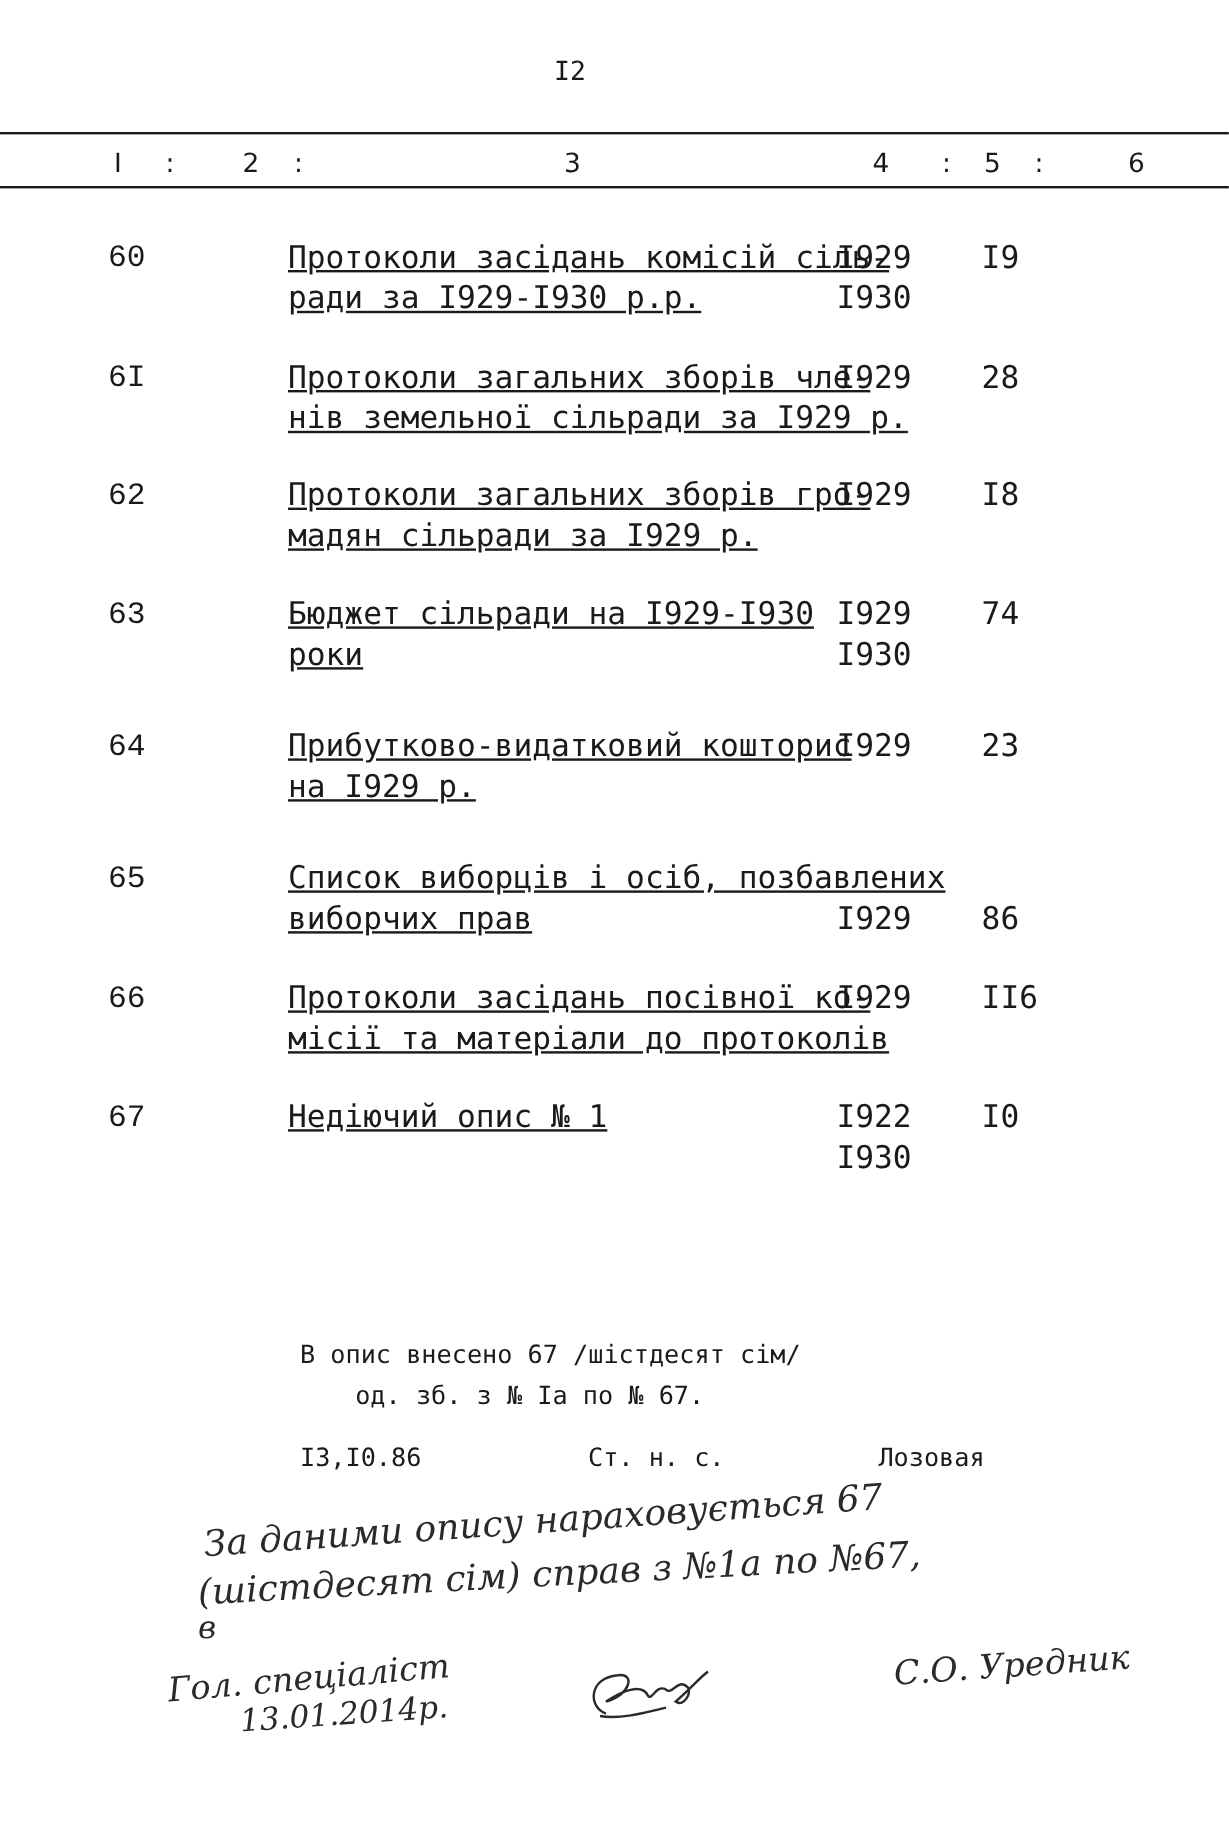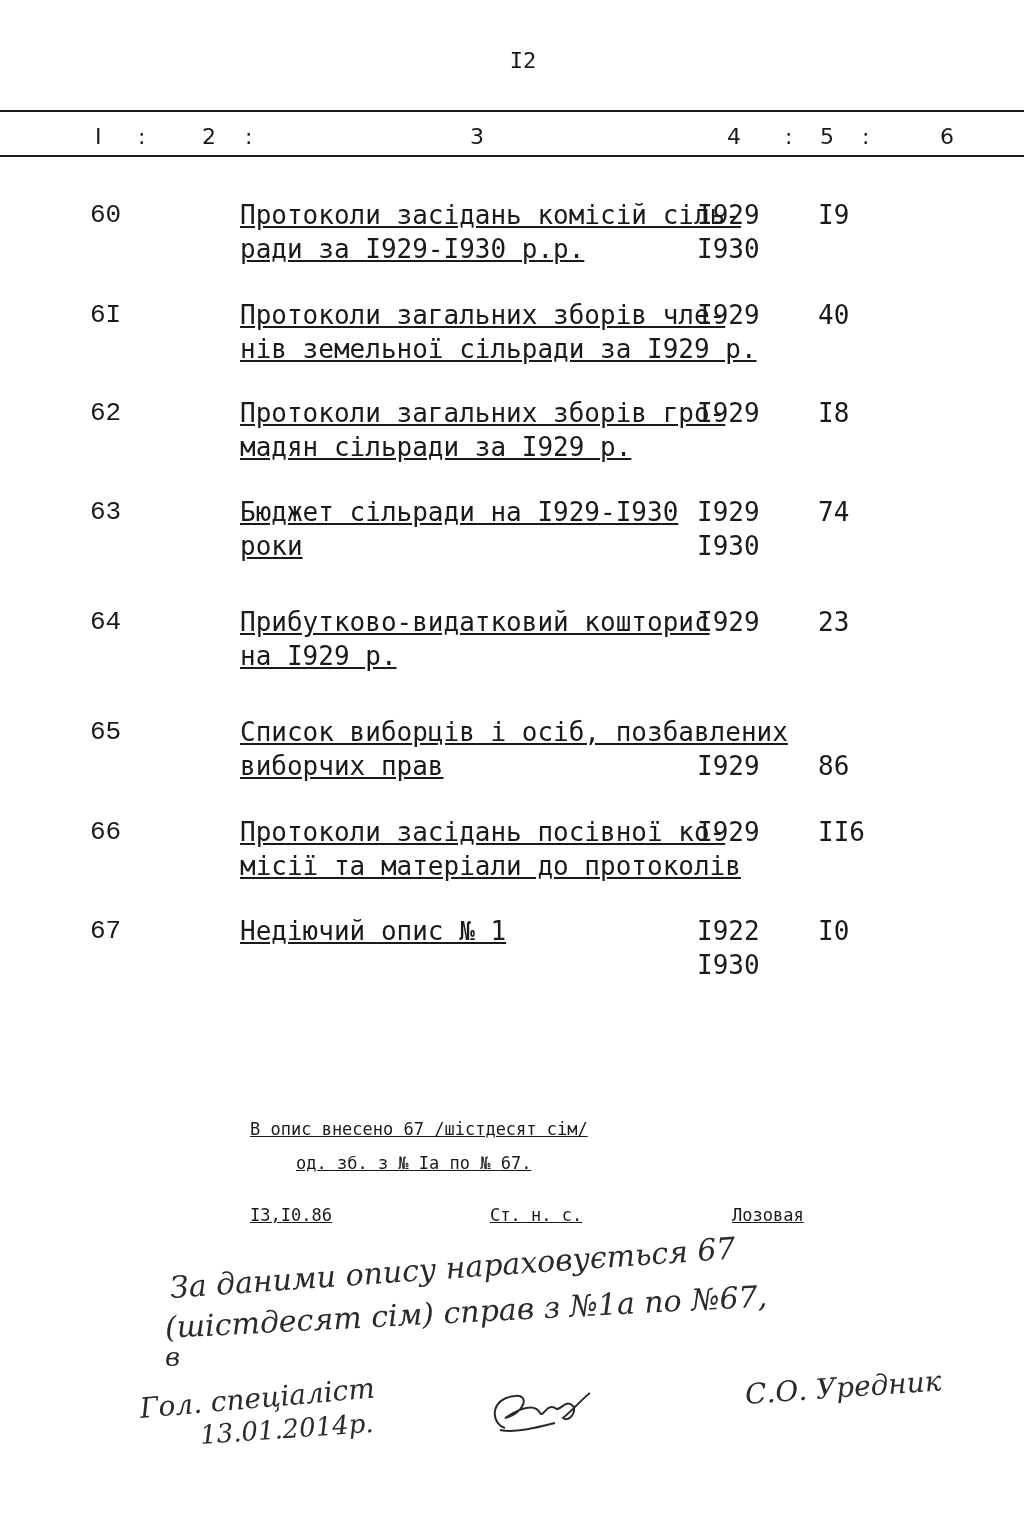--- a/index.html
+++ b/index.html
@@ -22,7 +22,6 @@
       width: 950px;
       text-align: center;
       font-size: 22px;
-      margin-left: 48px;
     }
     .rule {
       position: absolute;

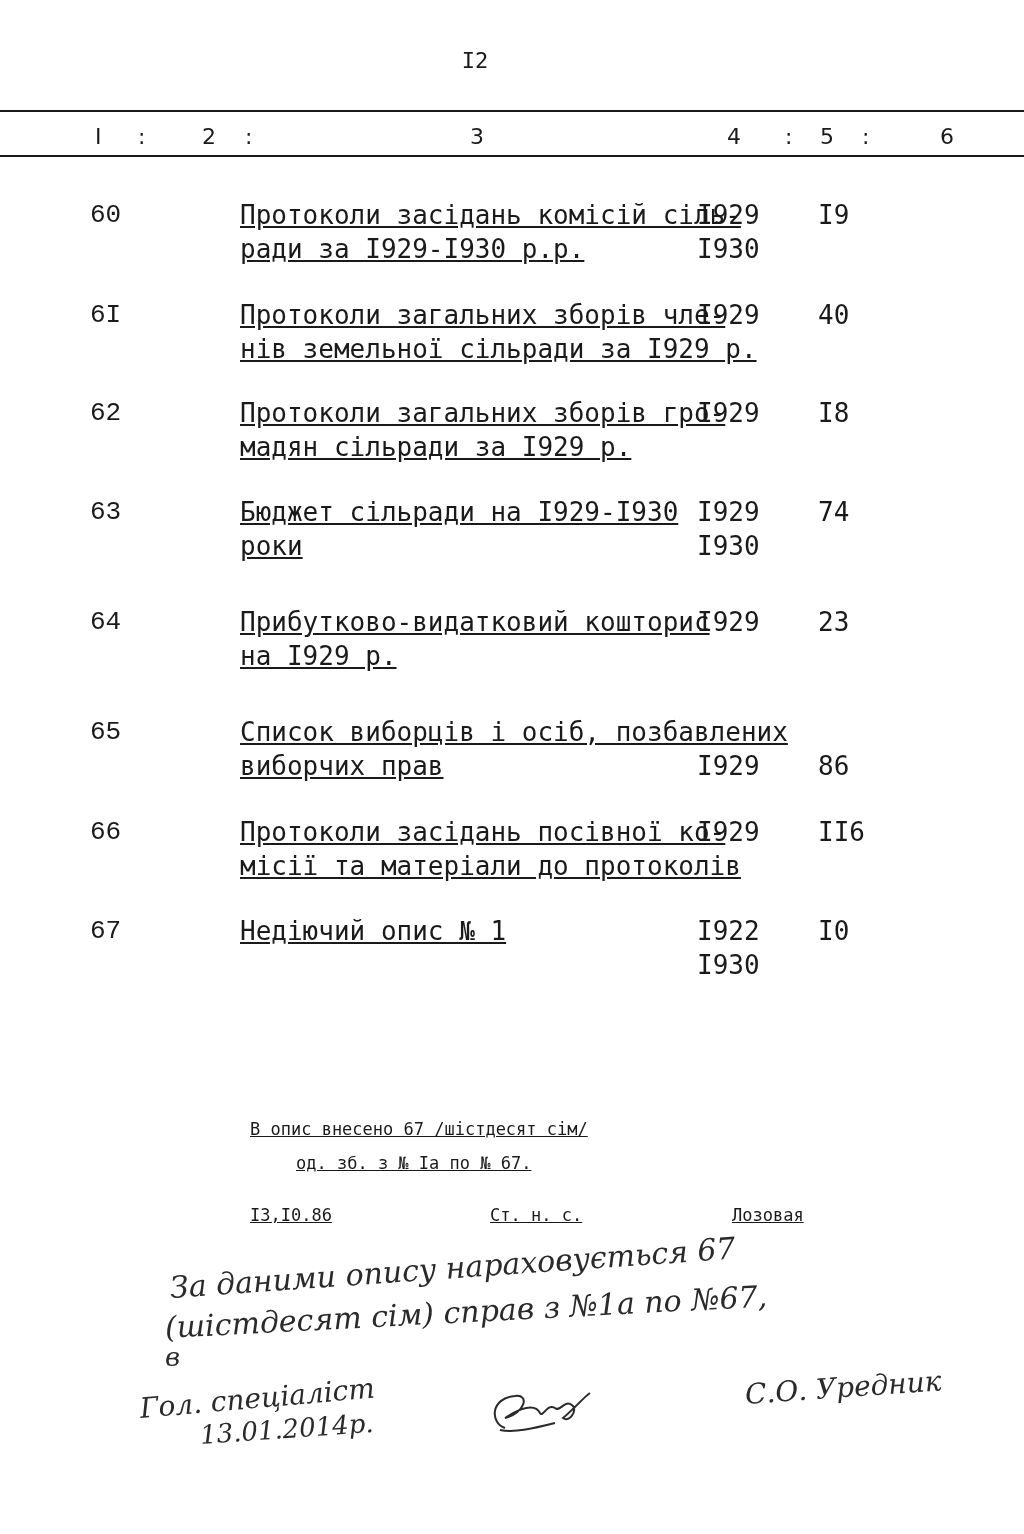--- a/index.html
+++ b/index.html
@@ -110,7 +110,7 @@
       <div class="cell title">Протоколи загальних зборів чле-
 нів земельної сільради за I929 р.</div>
       <div class="cell years">I929</div>
-      <div class="cell sheets">40</div>
+      <div class="cell sheets">28</div>
     </div>
     <div class="row" style="top: 396px;">
       <div class="cell num">62</div>

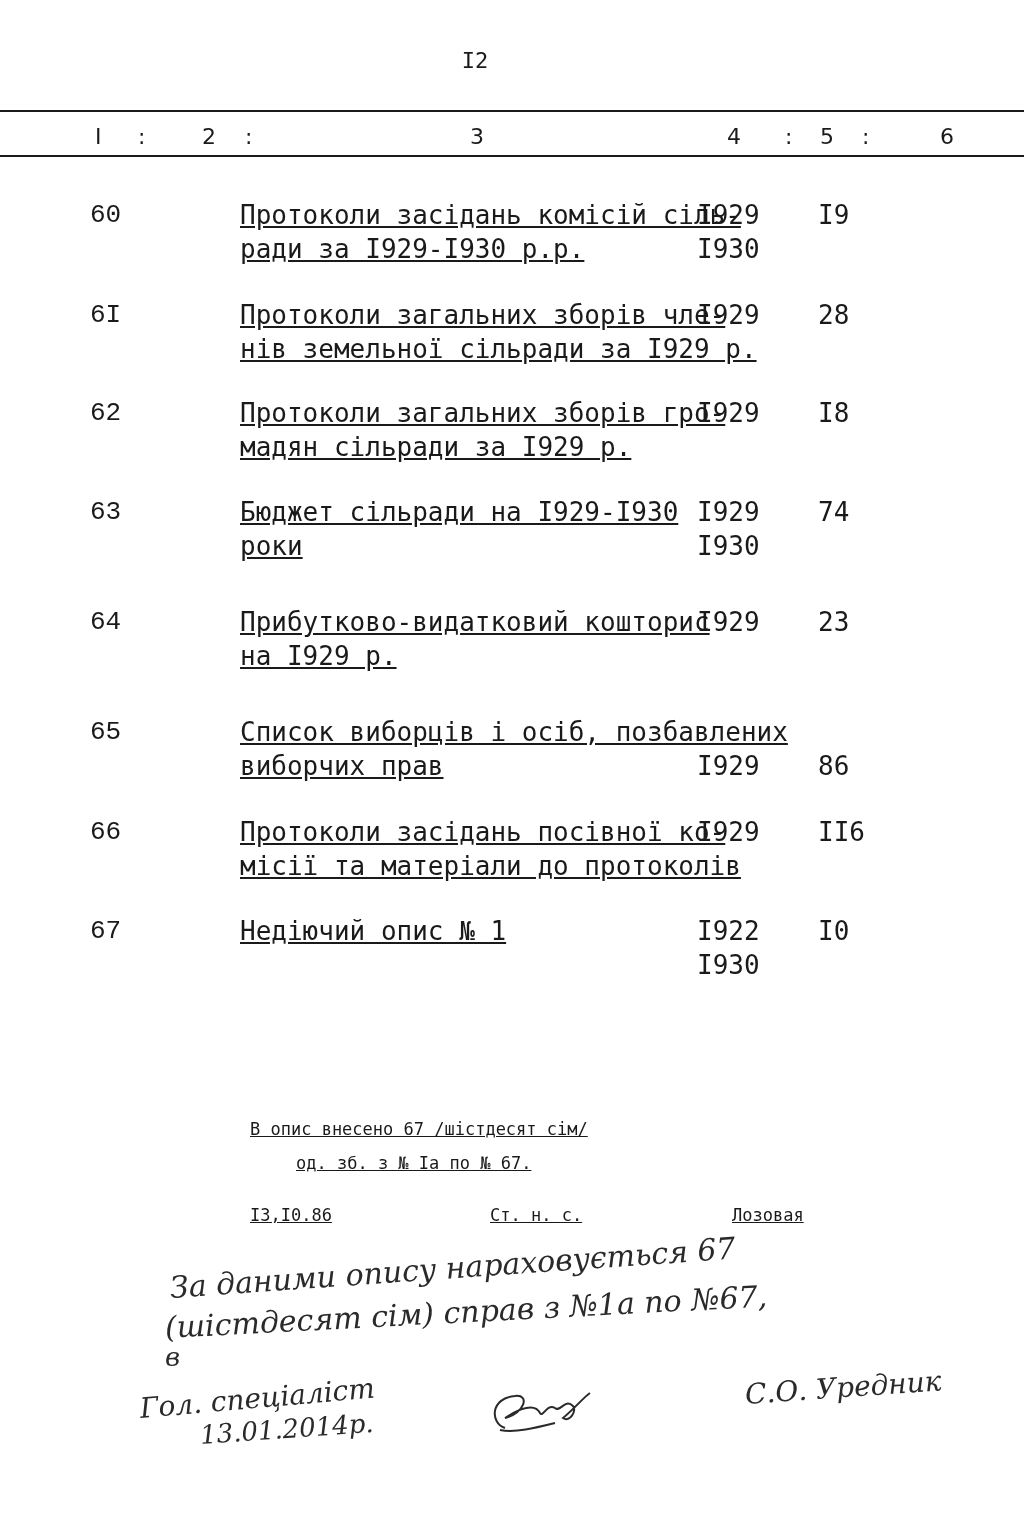--- a/index.html
+++ b/index.html
@@ -56,10 +56,9 @@
     .summary {
       position: absolute;
       left: 250px;
-      font-size: 17px;
+      font-size: 21px;
       line-height: 34px;
       white-space: pre;
-      text-decoration: underline;
     }
     .handwritten {
       position: absolute;

